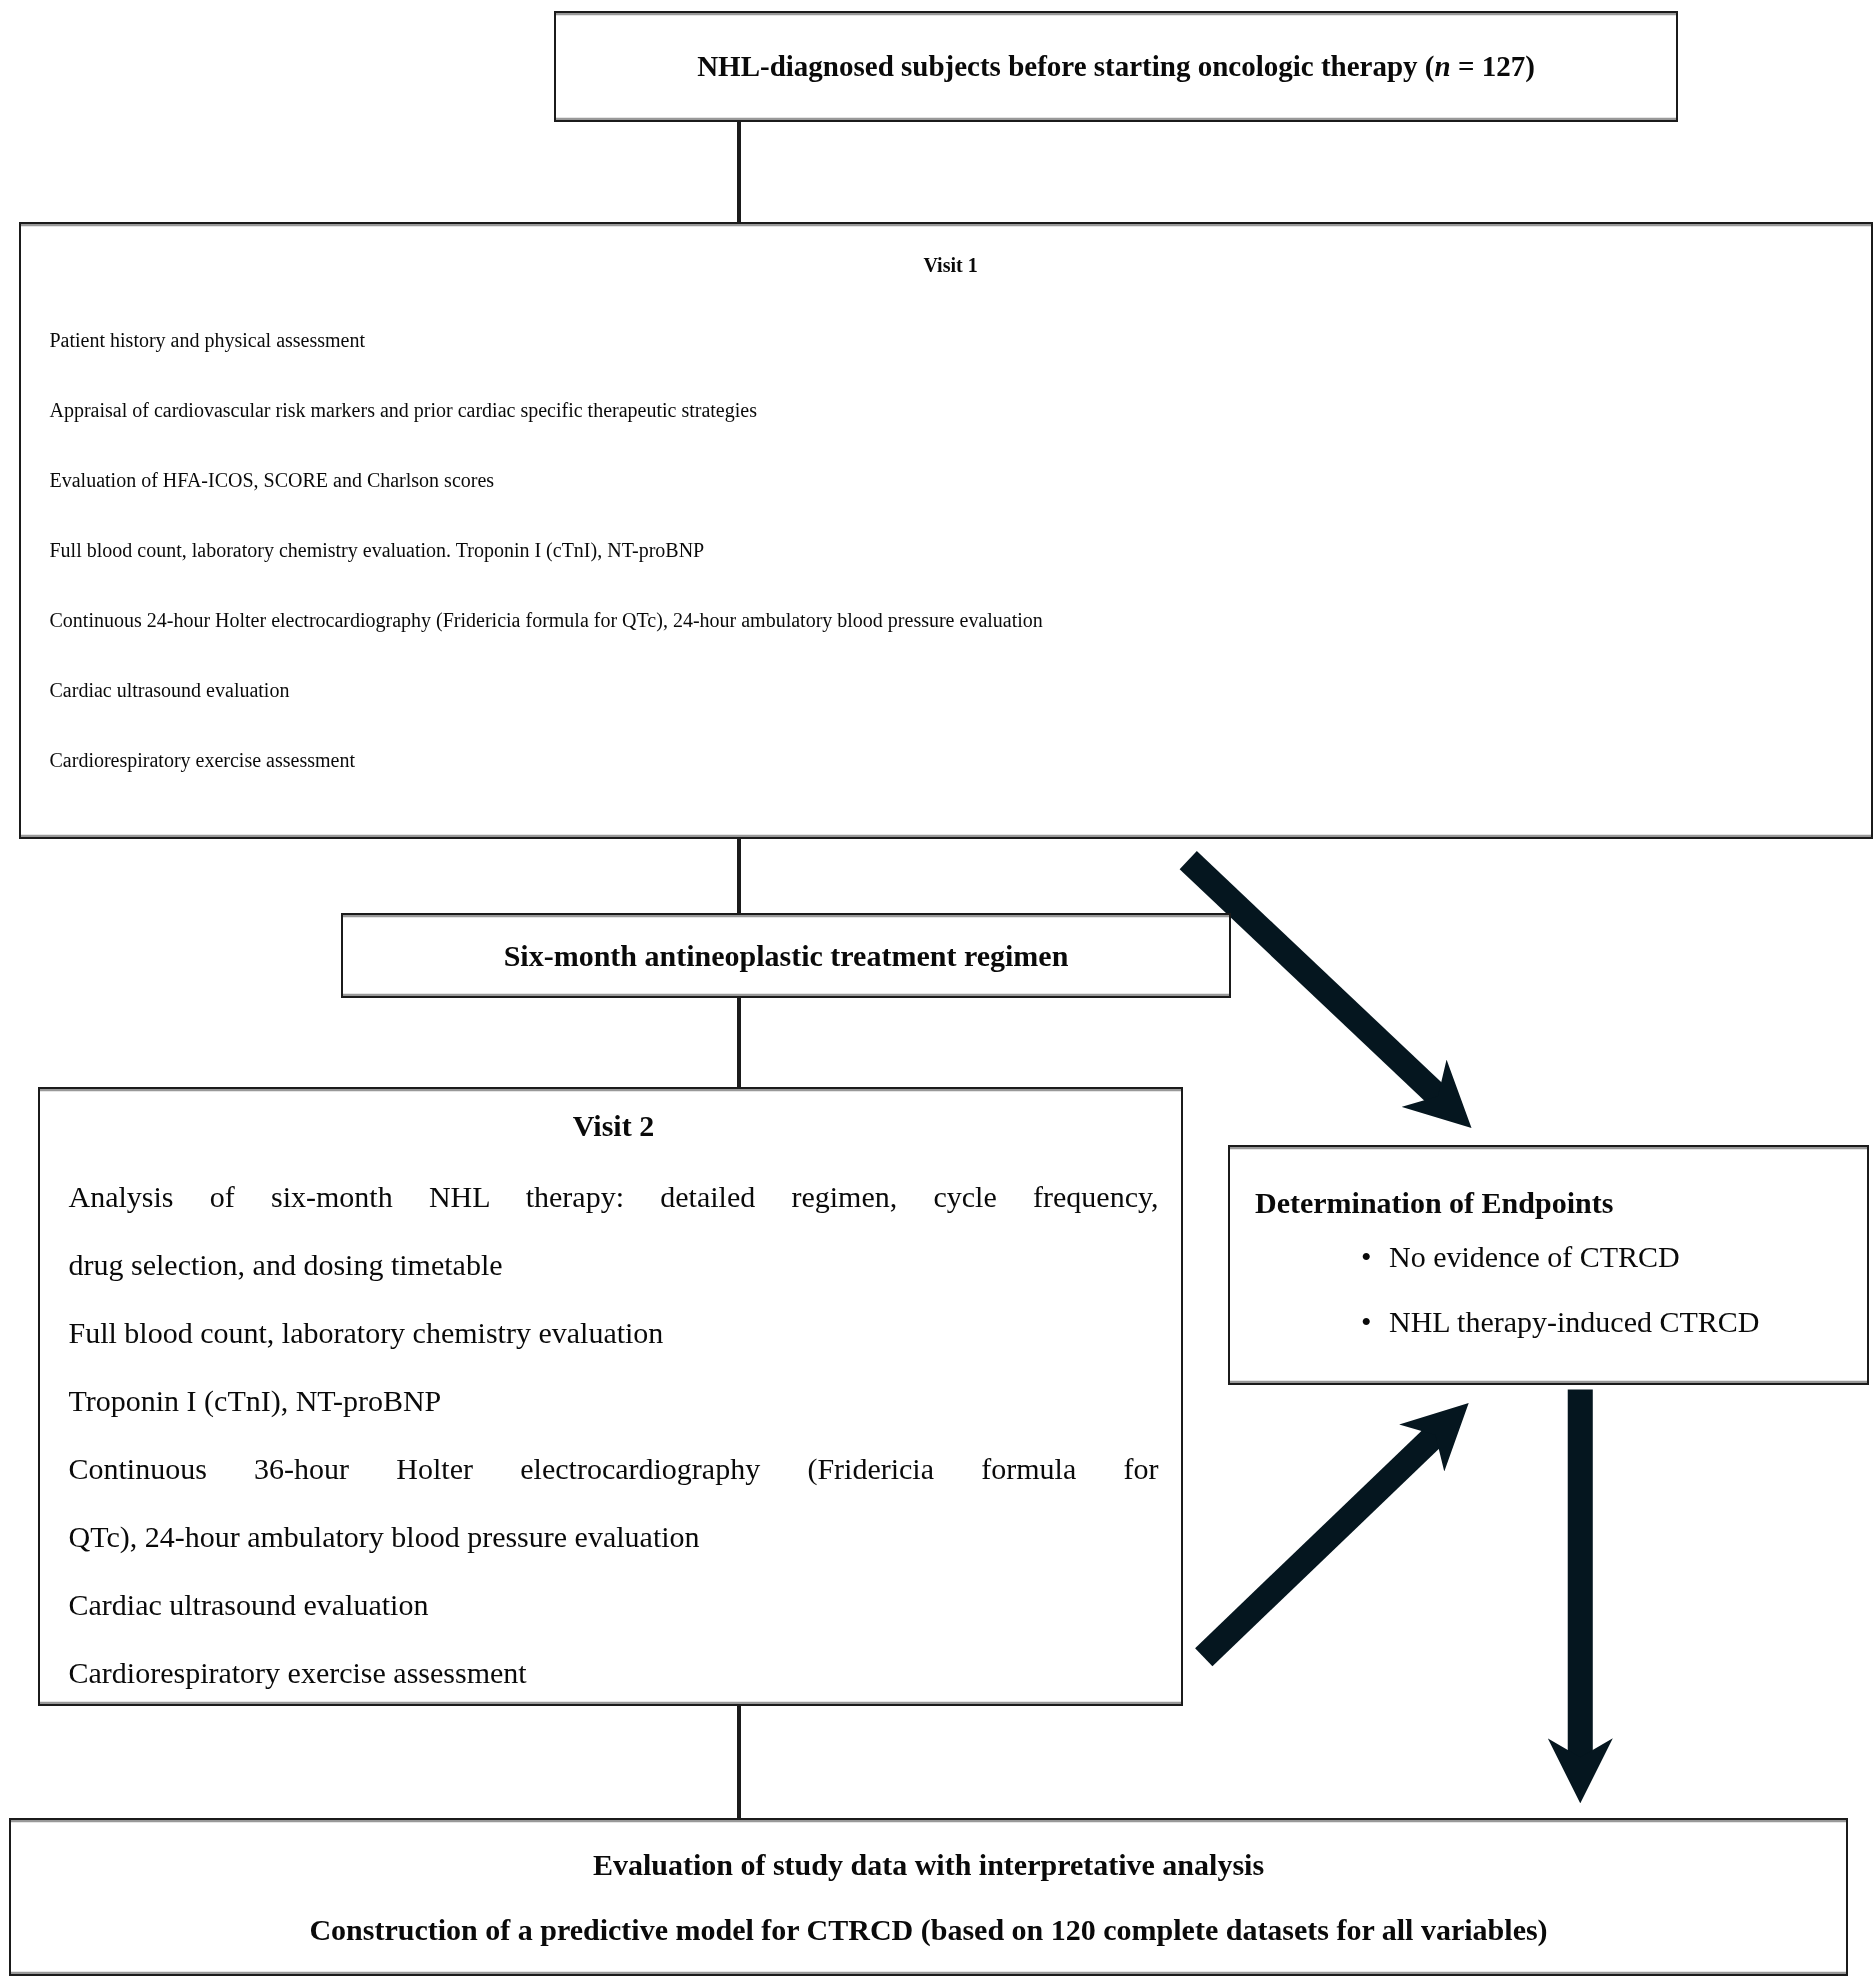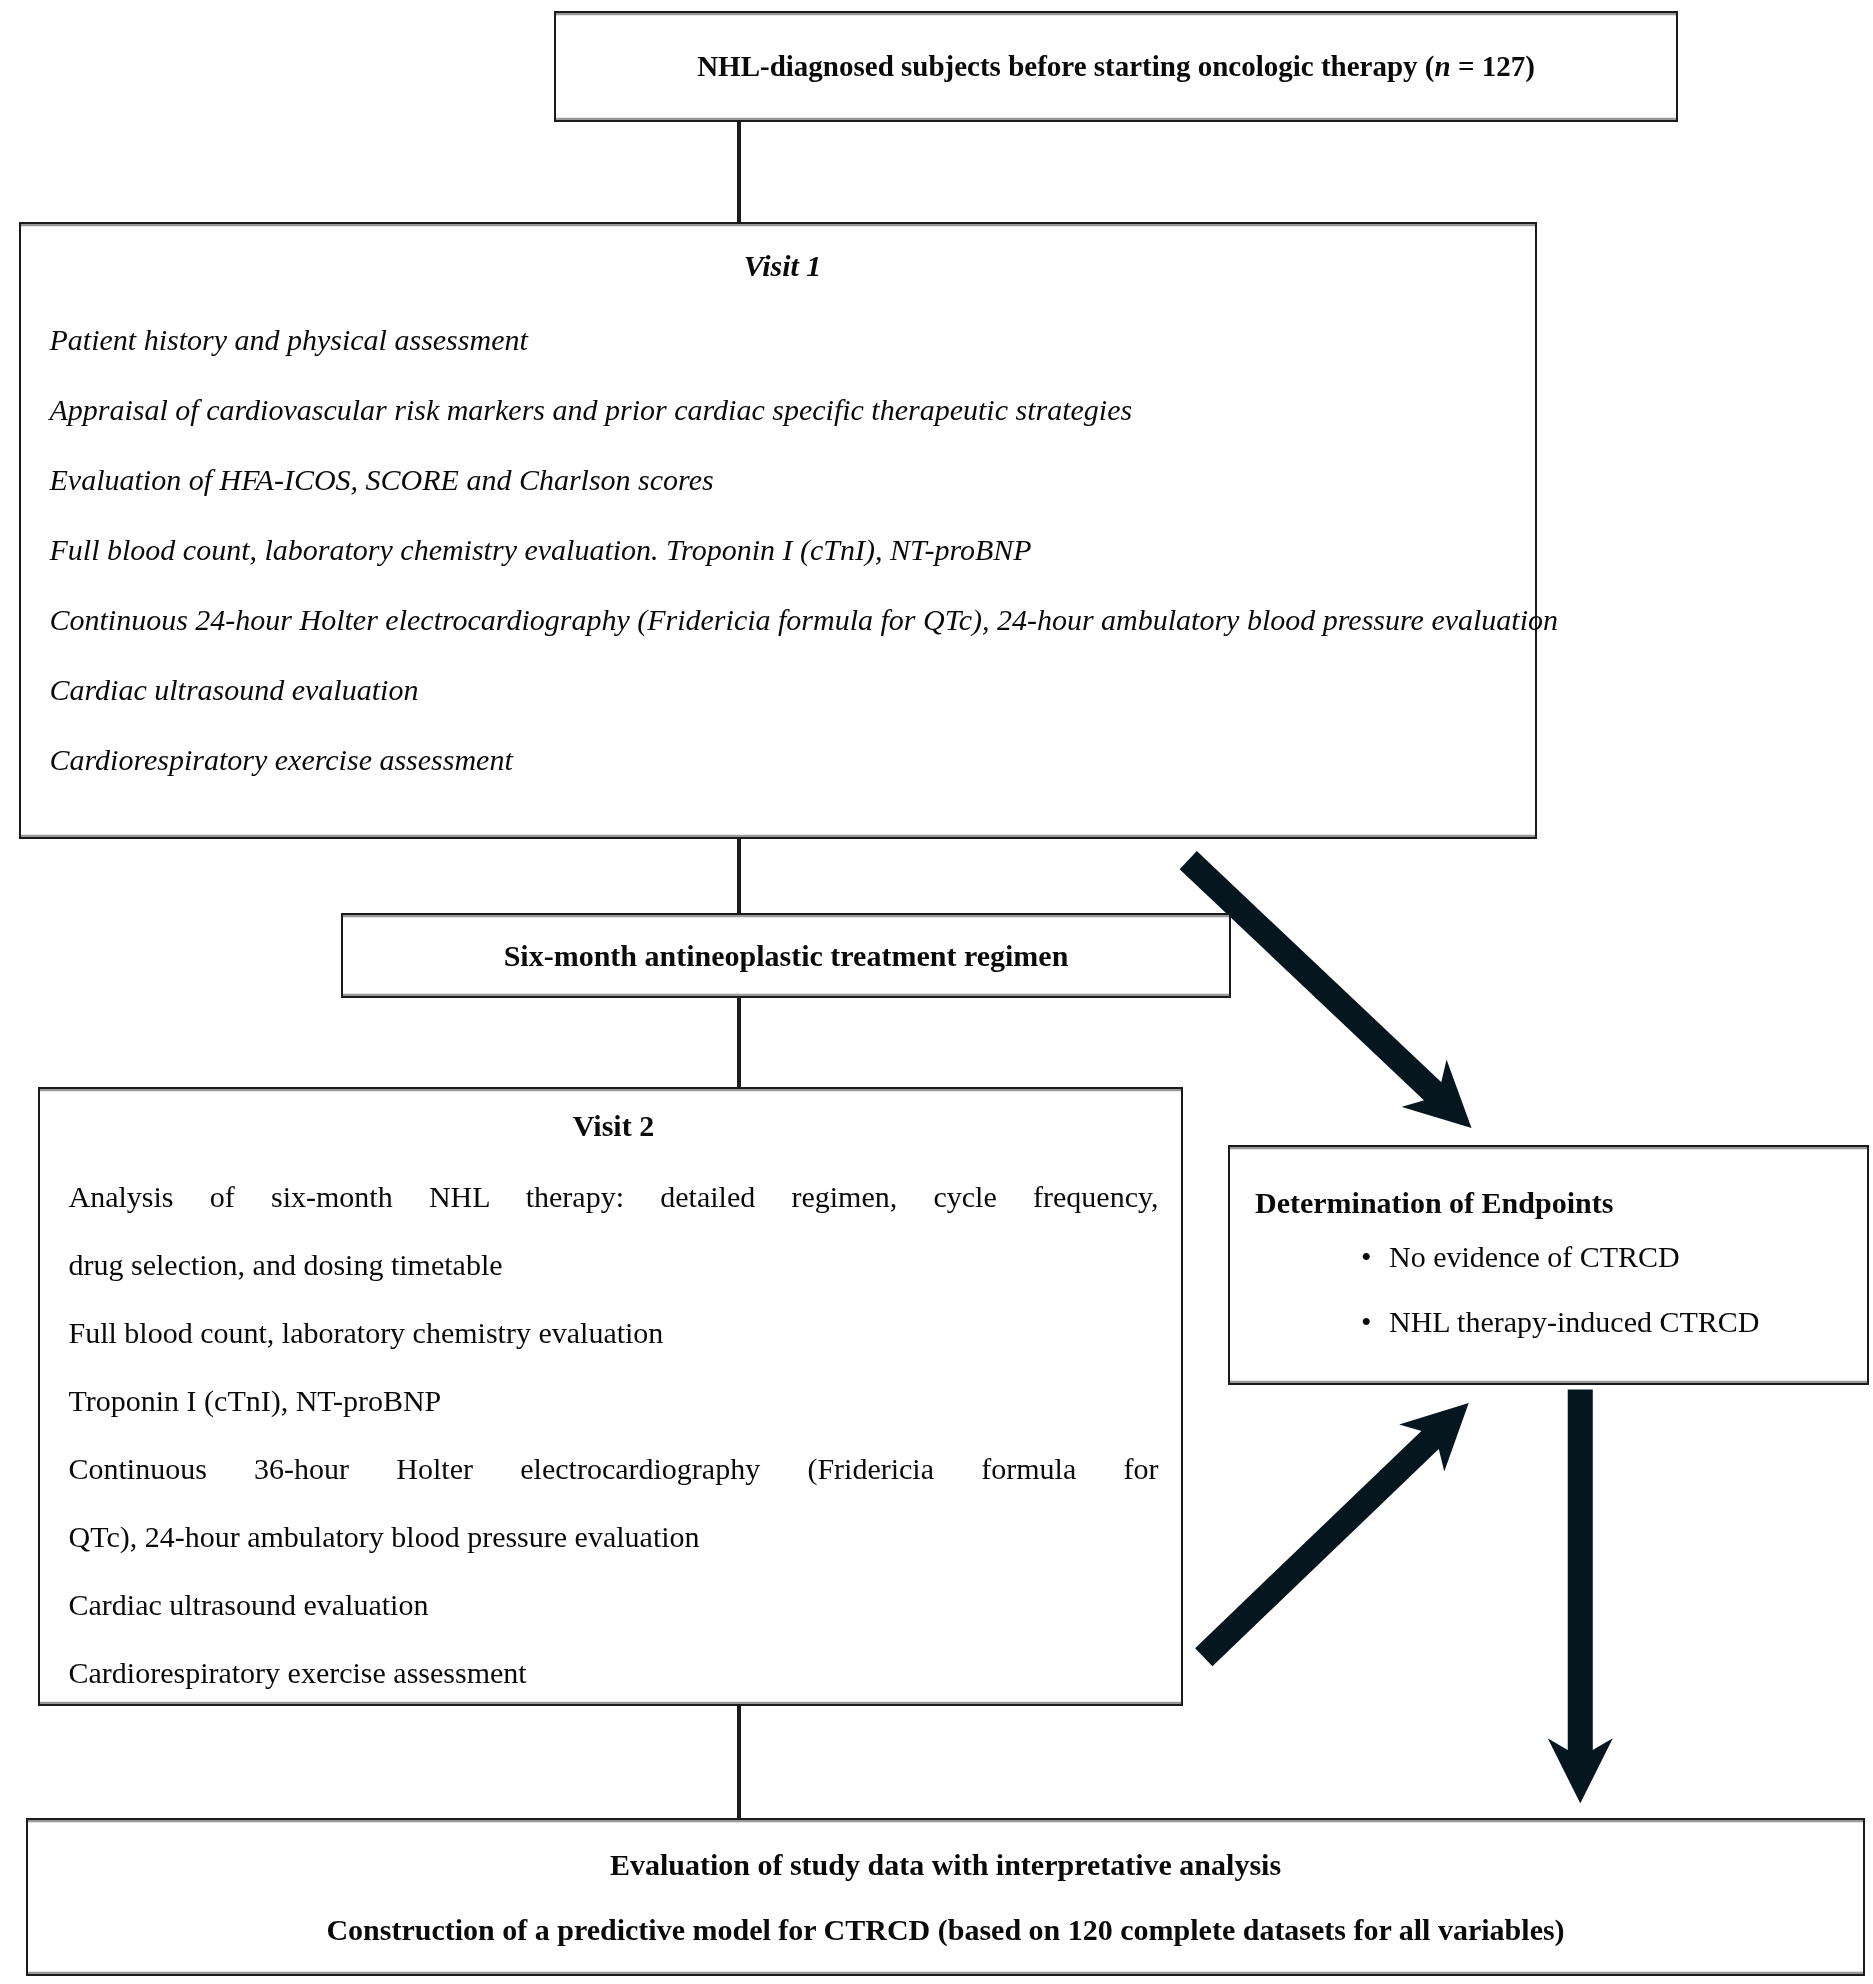--- a/index.html
+++ b/index.html
@@ -28,7 +28,7 @@
   
   .top-box{left:554px;top:10.8px;width:1124px;height:111px;font-size:29px;font-weight:bold;}
   
-  .visit1-box{left:19px;top:222px;width:1518px;height:617px;padding:18px 19.4px 0 28.5px;font-size:30px;font-style:italic;}
+  .visit1-box{left:19px;top:222px;width:1854px;height:617px;padding:18px 19.4px 0 28.5px;font-size:20px;}
   .v1-title{text-align:center;font-weight:bold;height:47px;line-height:47px;margin-bottom:15.5px;}
   .v1-line{height:70px;line-height:70px;white-space:nowrap;}
   

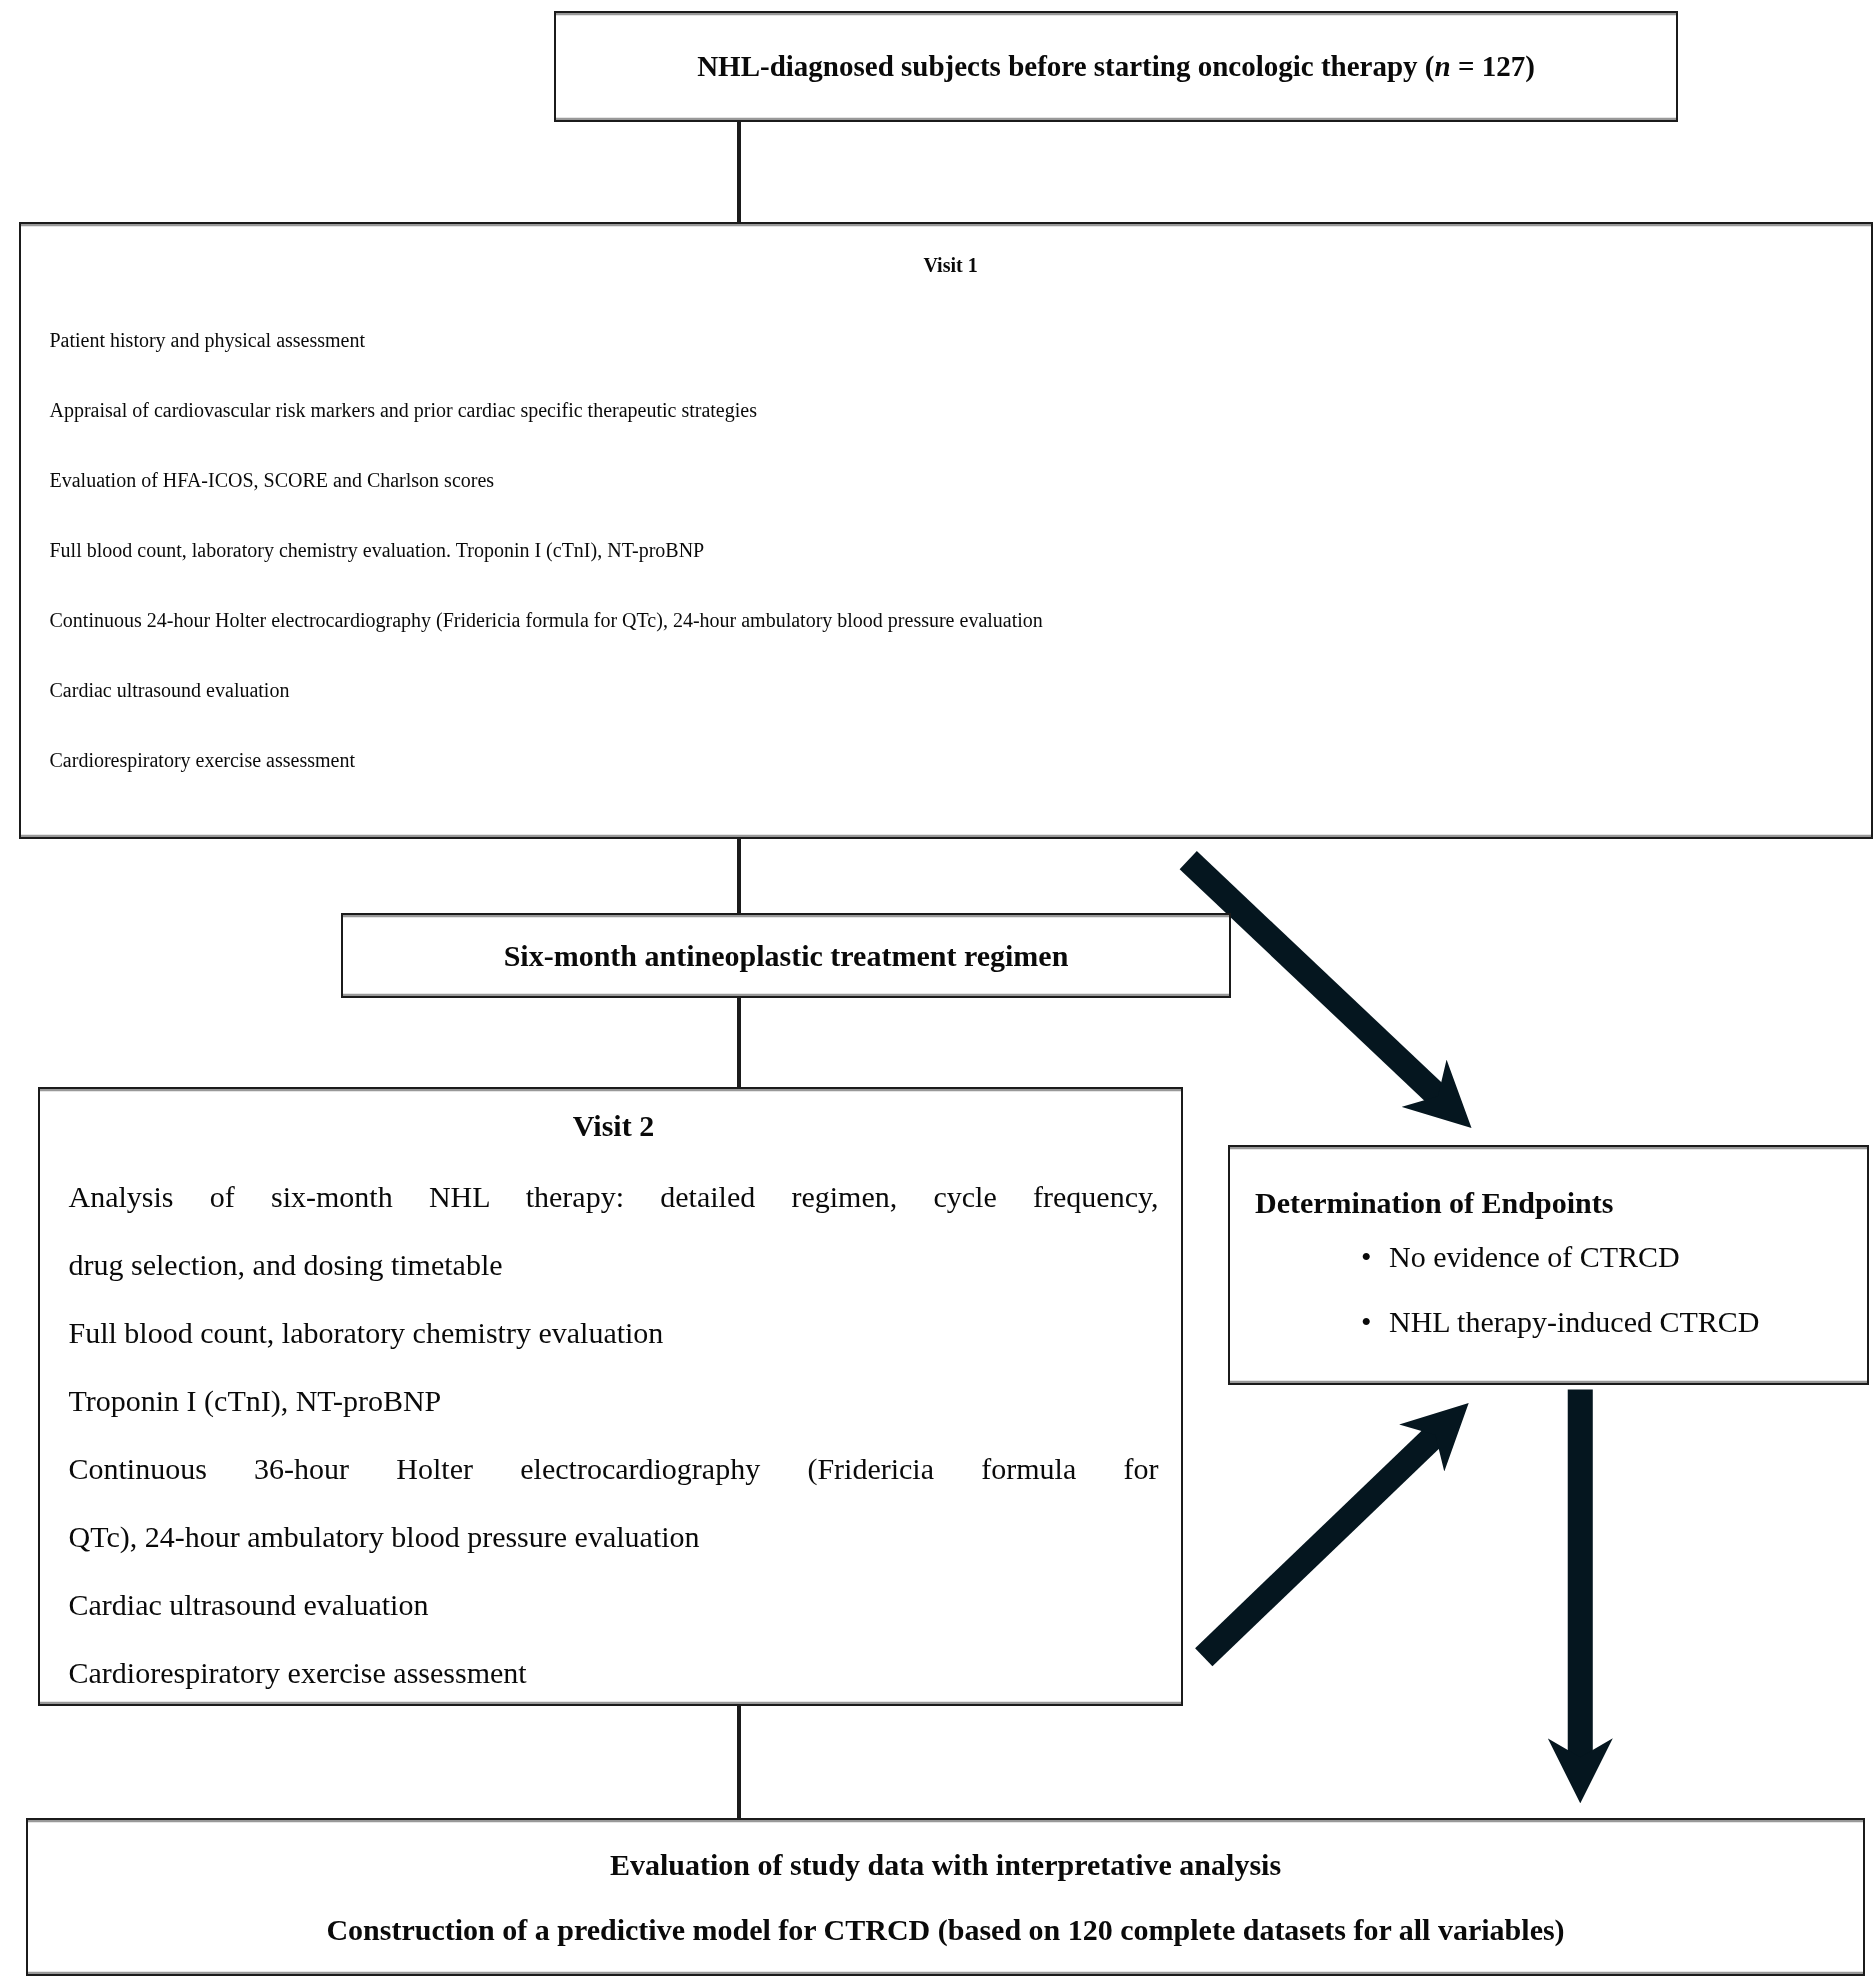--- a/index.html
+++ b/index.html
@@ -44,7 +44,7 @@
   .end-bullet{height:65px;line-height:65px;padding-left:106px;white-space:nowrap;}
   .bullet-dot{display:inline-block;width:28px;}
   
-  .final-box{left:26px;top:1818px;width:1839px;height:158px;flex-direction:column;font-size:30px;font-weight:bold;gap:30px;}
+  .final-box{left:9px;top:1818px;width:1839px;height:158px;flex-direction:column;font-size:30px;font-weight:bold;gap:30px;}
   .final-line{line-height:35px;}
   svg.arrows{position:absolute;inset:0;pointer-events:none;}
   svg.arrows .shaft{stroke:var(--arrow);}

